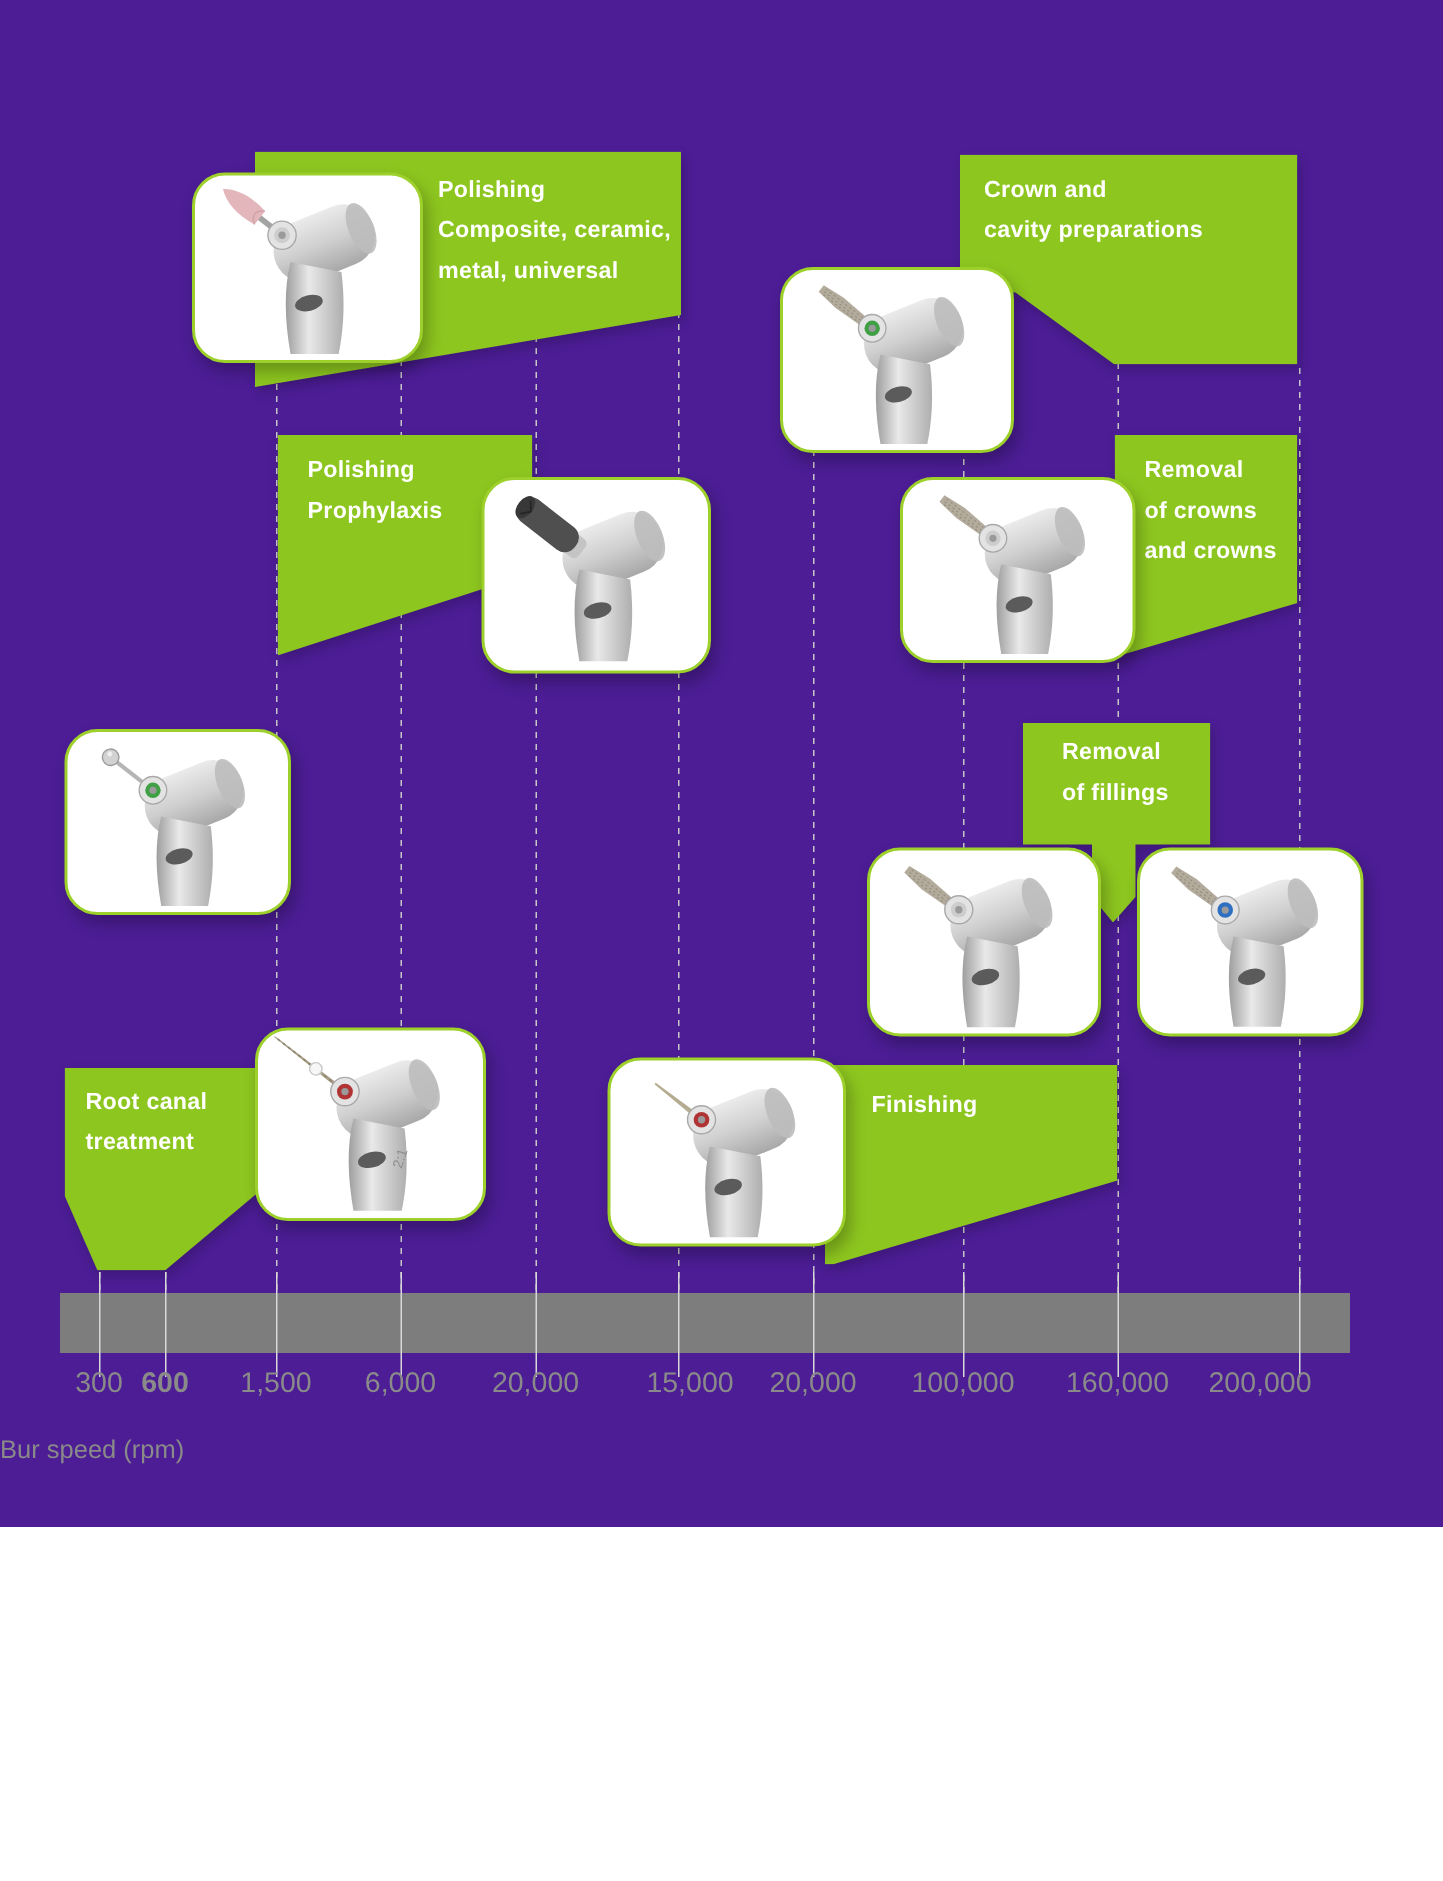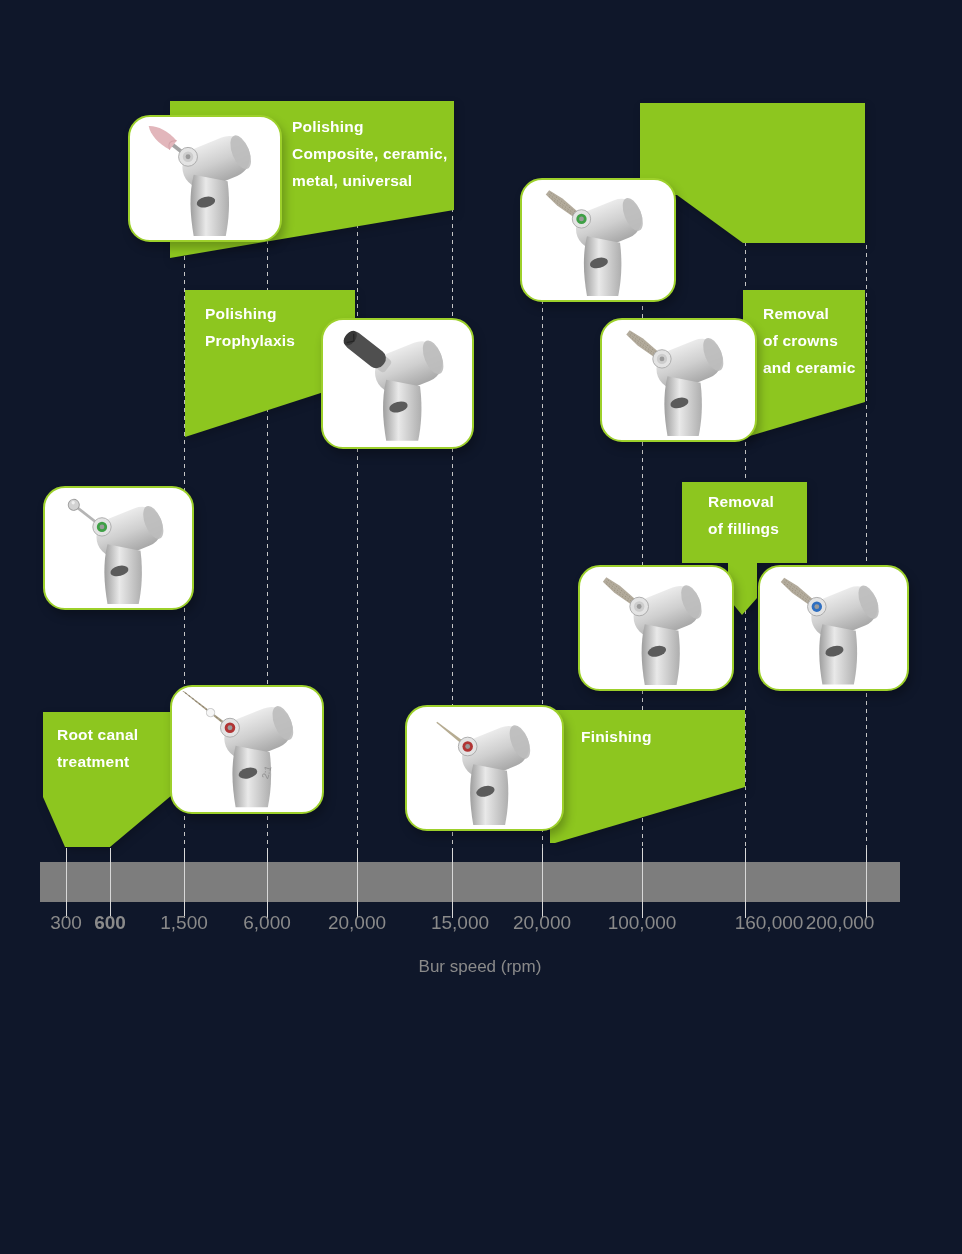--- a/index.html
+++ b/index.html
@@ -3,7 +3,7 @@
 <meta charset="utf-8">
 <style>
   html,body{margin:0;padding:0;background:#fff;}
-  .stage{position:relative;width:962px;height:1254px;background:#0f172a;overflow:hidden;
+  .stage{position:relative;width:962px;height:1018px;background:#4c1d95;overflow:hidden;
          font-family:"Liberation Sans",sans-serif;}
   .gridline{position:absolute;width:1px;z-index:1;
             background:repeating-linear-gradient(to bottom,#c6c6c6 0 4px,transparent 4px 8px);}

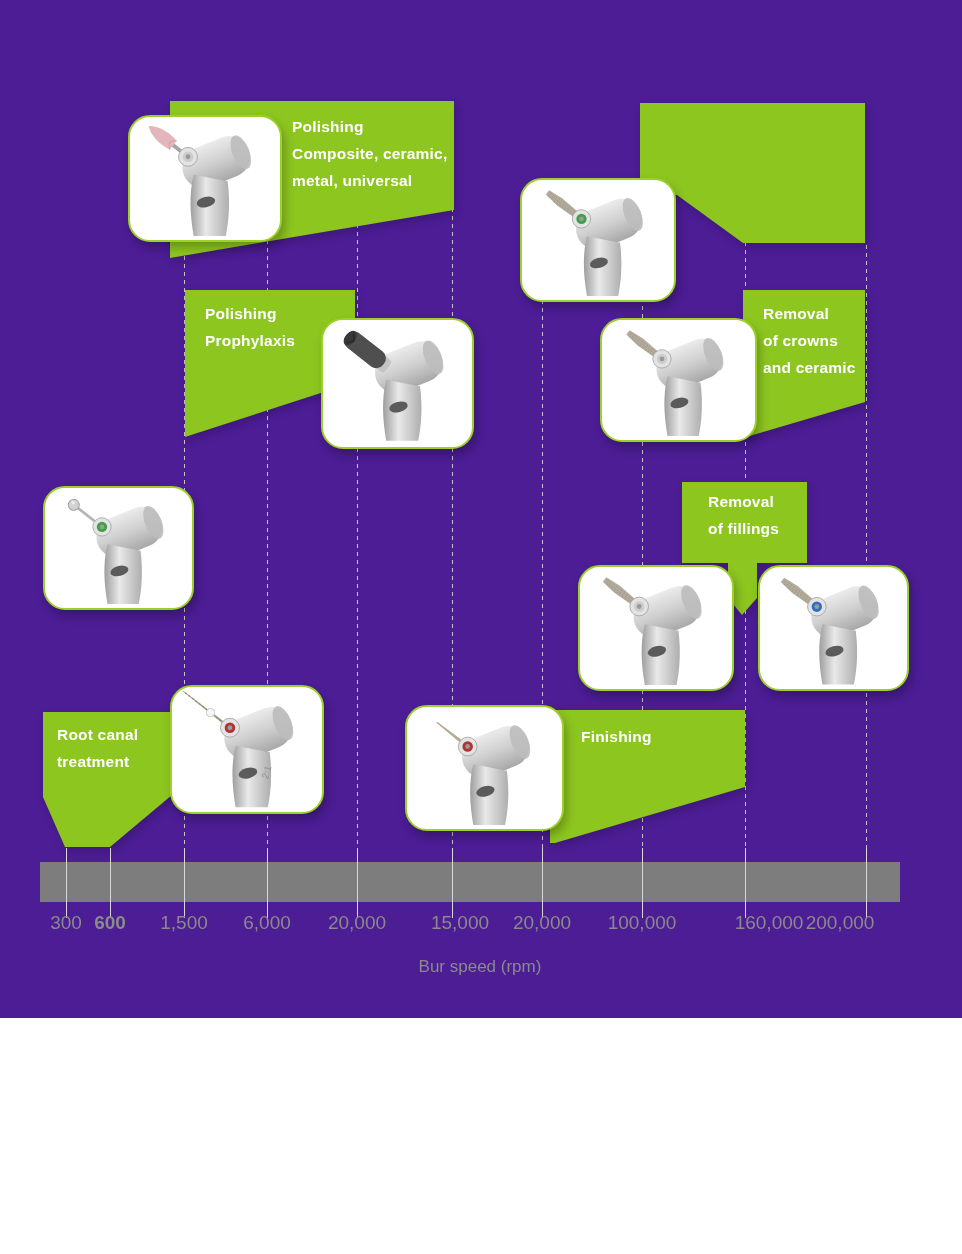--- a/index.html
+++ b/index.html
@@ -52,6 +52,10 @@
 
   <div class="gbox" style="left:640px;top:103px;width:225px;height:140px">
     <div class="gfill" style="clip-path:polygon(0 0,225px 0,225px 140px,103px 140px,37px 92px,0 92px)"></div>
+    <div class="gtext" style="left:16px;top:10px">
+      <span>Crown and</span>
+      <span>cavity preparations</span>
+    </div>
   </div>
 
   <div class="gbox" style="left:185px;top:290px;width:170px;height:147px">

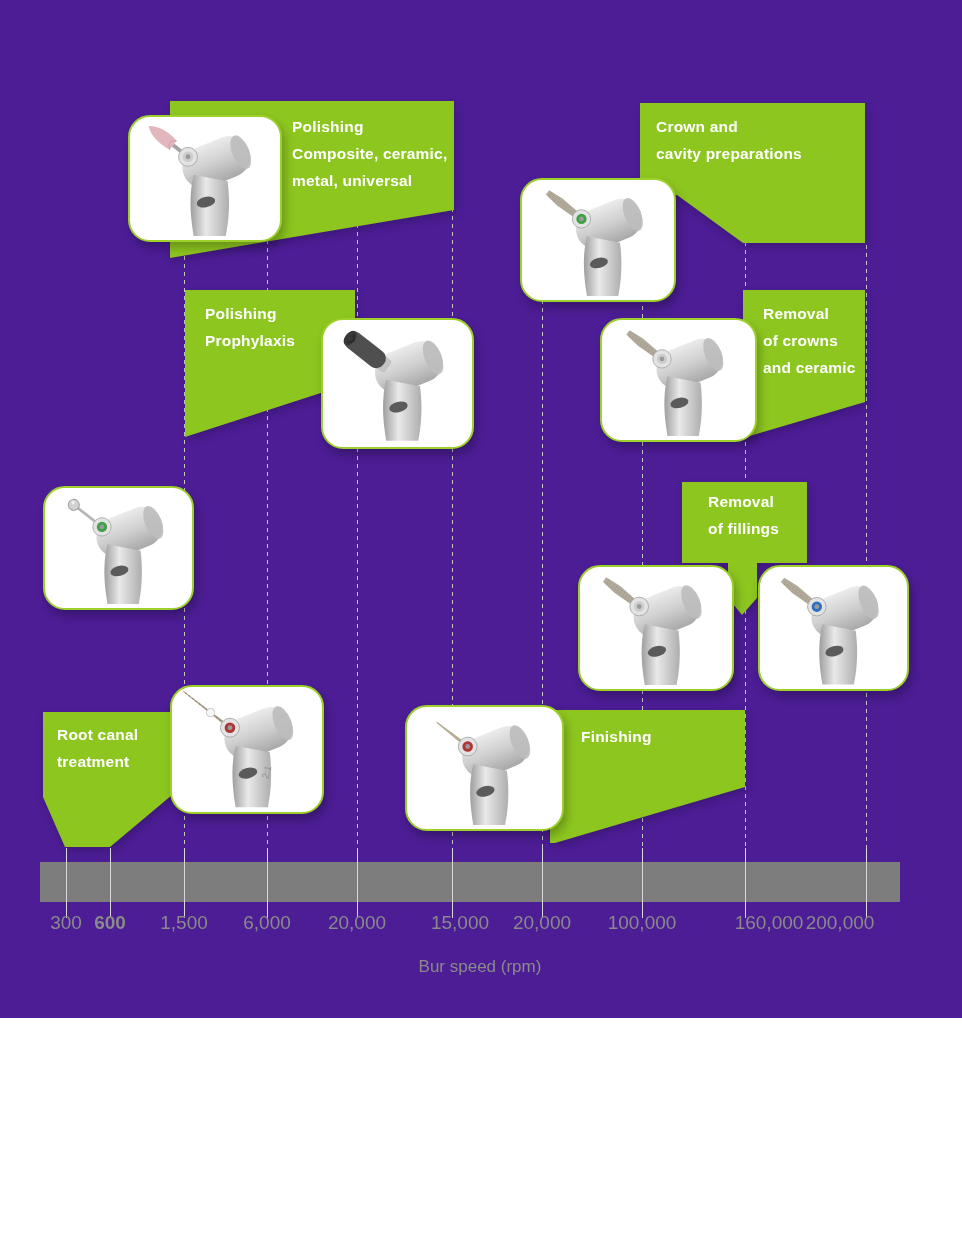--- a/index.html
+++ b/index.html
@@ -71,7 +71,7 @@
     <div class="gtext" style="left:20px;top:10px">
       <span>Removal</span>
       <span>of crowns</span>
-      <span>and ceramic</span>
+      <span>and crowns</span>
     </div>
   </div>
 

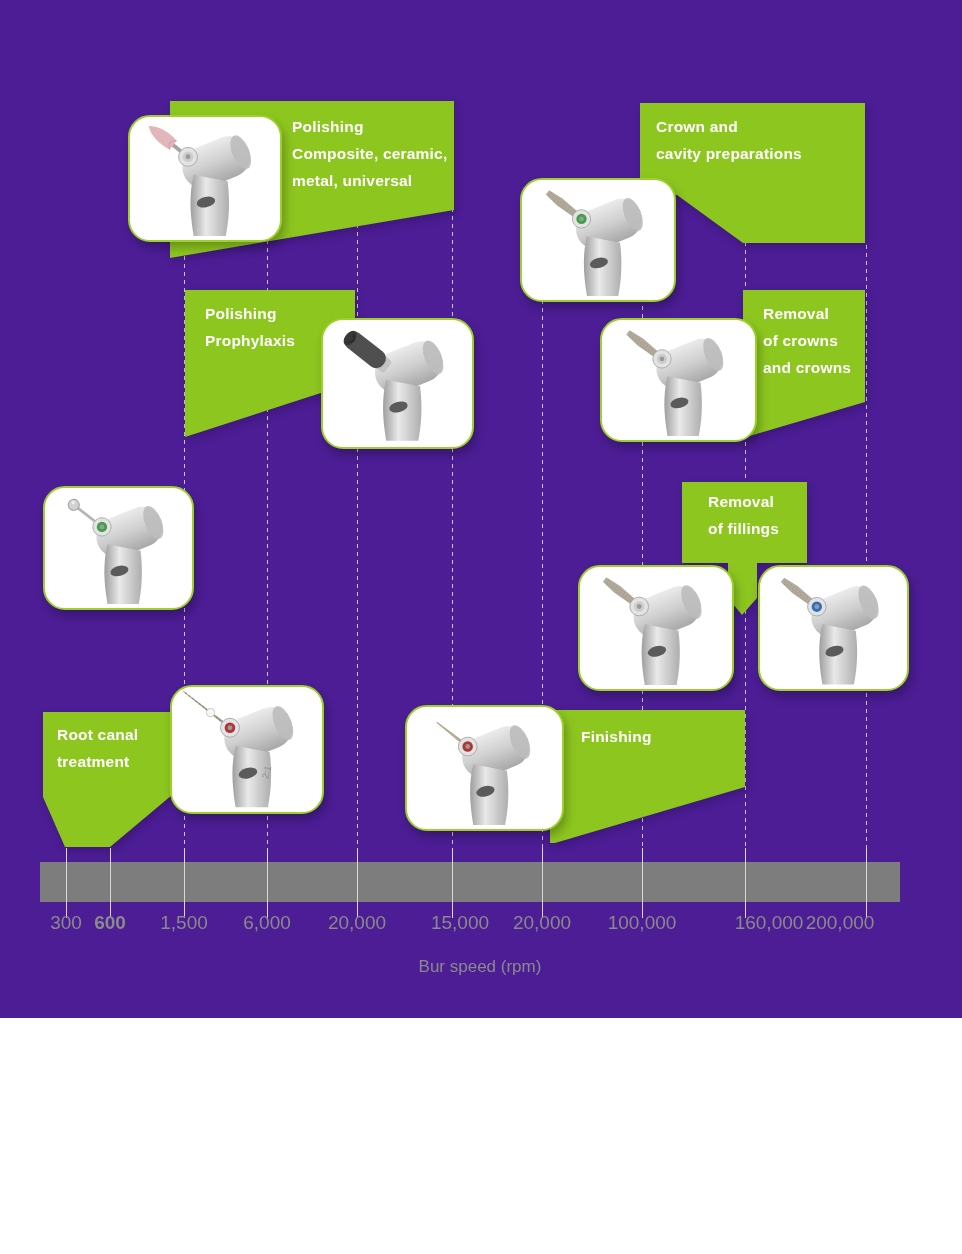--- a/index.html
+++ b/index.html
@@ -392,7 +392,7 @@
       <div class="tick-label" style="left: 460px; top: 912px;">15,000</div>
       <div class="tick-label" style="left: 542px; top: 912px;">20,000</div>
       <div class="tick-label" style="left: 642px; top: 912px;">100,000</div>
-      <div class="tick-label" style="left: 745px; top: 912px; margin-left: 24px;">160,000</div>
+      <div class="tick-label" style="left: 745px; top: 912px;">160,000</div>
       <div class="tick-label" style="left: 840px; top: 912px;">200,000</div>
     </div>
   <div class="axis-title" style="top:957px">Bur speed (rpm)</div>

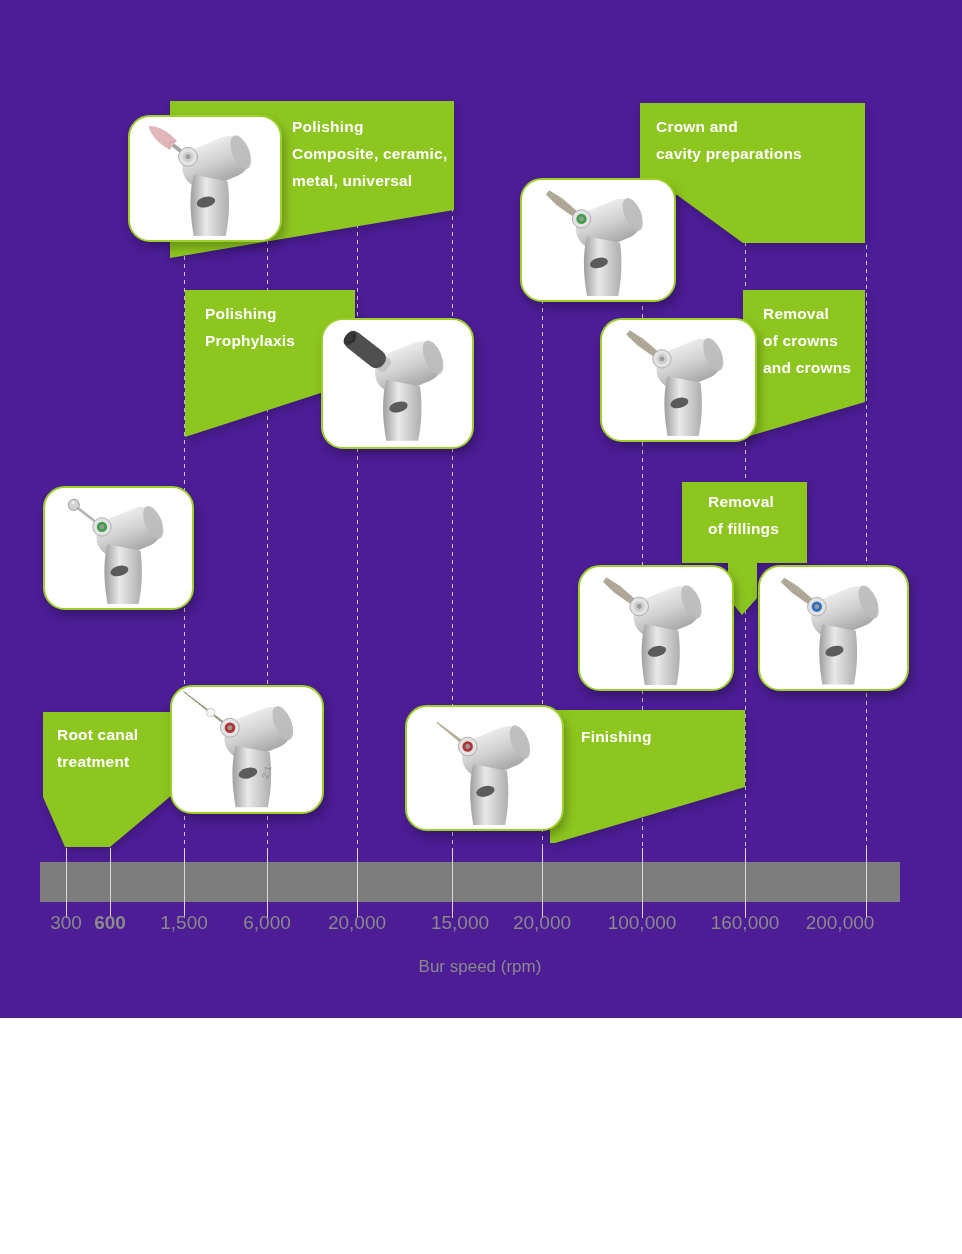--- a/index.html
+++ b/index.html
@@ -20,7 +20,7 @@
   .tickline{position:absolute;width:1px;background:#d8d8d8;z-index:2;}
   .tick-label{position:absolute;transform:translateX(-50%);color:#8a8a8a;
               font-size:19px;white-space:nowrap;z-index:2;}
-  .axis-title{position:absolute;left:10px;width:940px;text-align:center;color:#8a8a8a;
+  .axis-title{position:absolute;left:0;width:940px;text-align:left;color:#8a8a8a;
               font-size:17px;z-index:2;}
 </style>
 </head>

